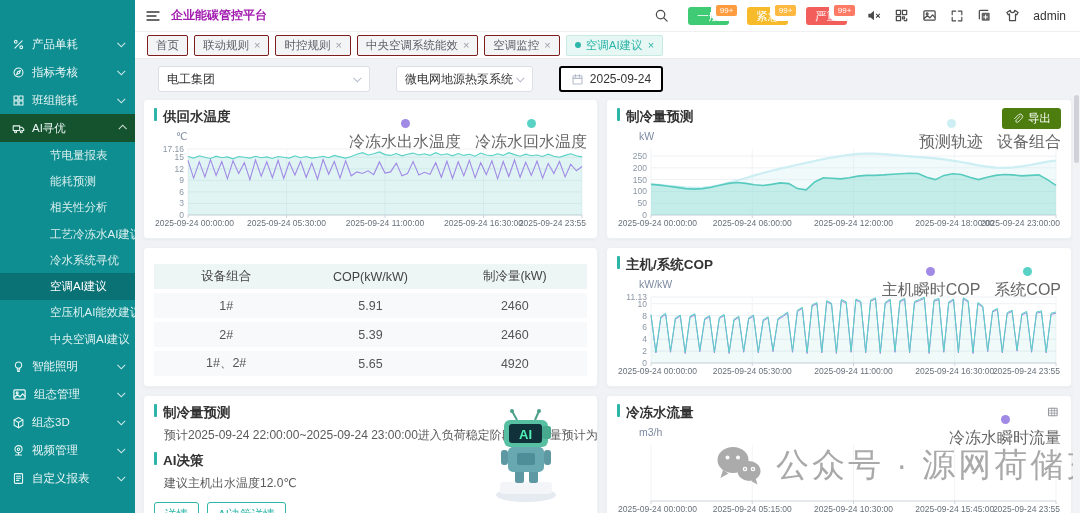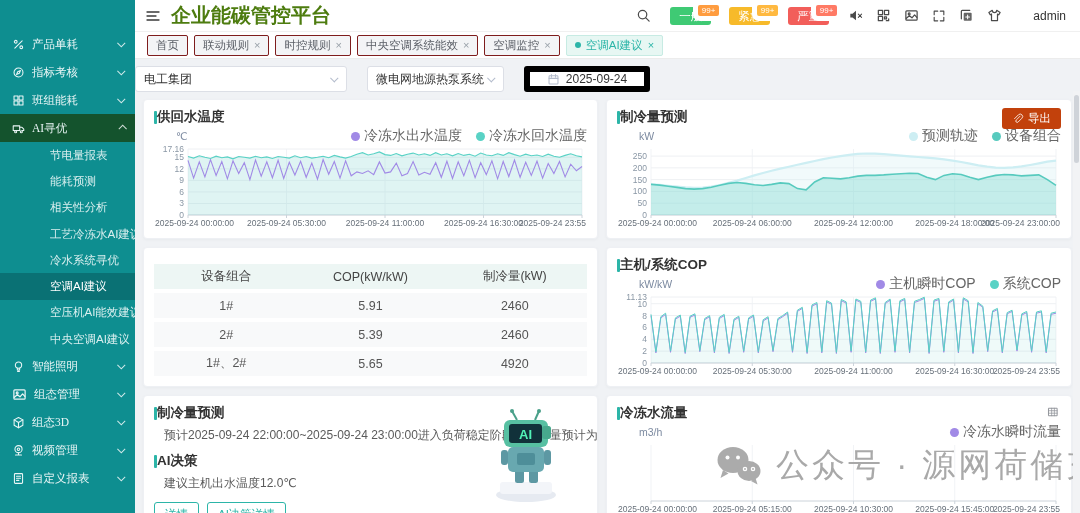--- a/index.html
+++ b/index.html
@@ -23,7 +23,7 @@
 
   .topbar { height:32px; background:#fff; display:flex; align-items:center; gap:10px; padding:0 14px 0 10px; border-bottom:1px solid #f0f0f0; }
   .hamburger { color:#3a3a3a; display:flex; cursor:pointer; }
-  .title { font-size:20px; font-weight:bold; color:#4d7c0f; white-space:nowrap; }
+  .title { font-size:12px; font-weight:bold; color:#a21caf; white-space:nowrap; }
   .top-right { margin-left:auto; display:flex; align-items:center; gap:13px; color:#4a4a4a; }
   .top-right .ic { display:flex; cursor:pointer; }
   .alarm-group { display:flex; gap:18px; margin:0 6px; }

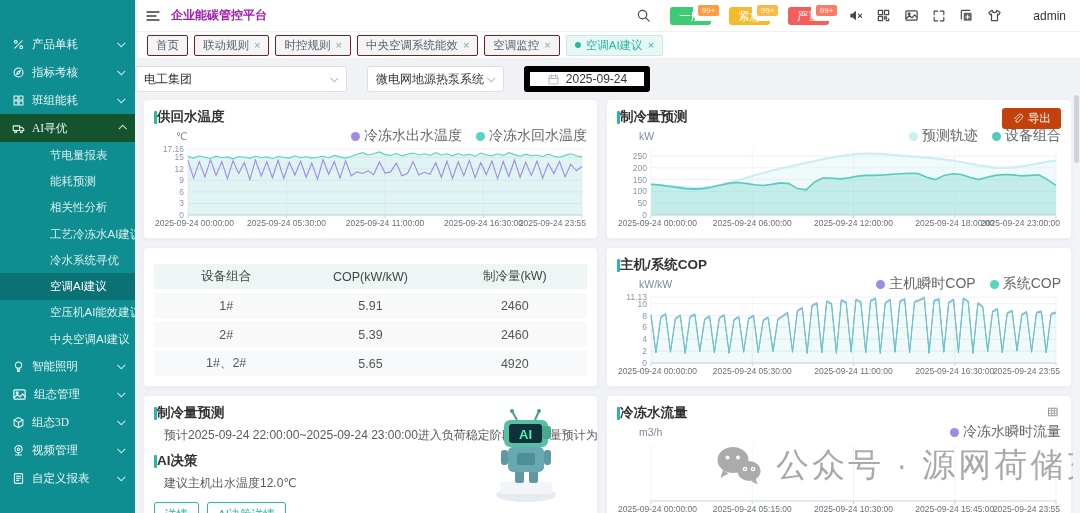--- a/index.html
+++ b/index.html
@@ -29,7 +29,7 @@
   .alarm-group { display:flex; gap:18px; margin:0 6px; }
   .alarm { position:relative; padding:2px 9px; border-radius:3px; color:#fff; font-size:11.5px; cursor:pointer; line-height:14px; }
   .alarm .cnt { position:absolute; top:-7px; right:-13px; color:#fff; font-size:8px; line-height:9px; padding:1px 4px; border-radius:7px; border:5px solid #ffffff; }
-  .admin { font-size:12px; color:#333; cursor:pointer;margin-left:18px; }
+  .admin { font-size:12px; color:#333; cursor:pointer; }
 
   .tabrow { height:27px; background:#fff; display:flex; align-items:center; gap:6px; padding:0 12px; border-bottom:1px solid #ececec; }
   .tab { background:#f3f4f6; border:1px solid #7f1d1d; color:#5a5e66; font-size:11.5px; padding:2px 8px; border-radius:2px; display:flex; gap:5px; align-items:center; cursor:pointer; white-space:nowrap; line-height:15px; }

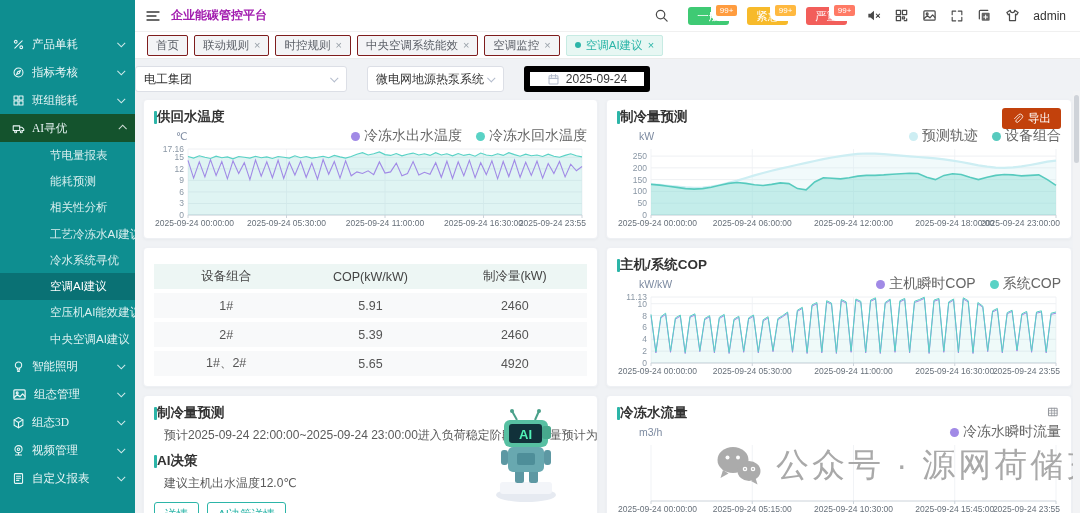--- a/index.html
+++ b/index.html
@@ -11,7 +11,7 @@
   .sidebar { width:135px; min-width:135px; background:#0e8e90; color:#eaf6f6; font-size:11.5px; padding-top:30px; overflow:hidden; }
   .s-item { height:28px; display:flex; align-items:center; gap:7px; padding:0 10px 0 12px; cursor:pointer; white-space:nowrap; }
   .s-item.expanded { background:#14532d; }
-  .s-item .lbl { flex:1; overflow:hidden;font-family:Liberation Serif, serif; }
+  .s-item .lbl { flex:1; overflow:hidden; }
   .s-item svg { flex:0 0 auto; }
   .chev { width:6px; height:6px; border-left:1.3px solid rgba(255,255,255,.8); border-bottom:1.3px solid rgba(255,255,255,.8); transform:rotate(-45deg) translateY(-1px); }
   .chev.up { transform:rotate(135deg) translateY(-1px); }

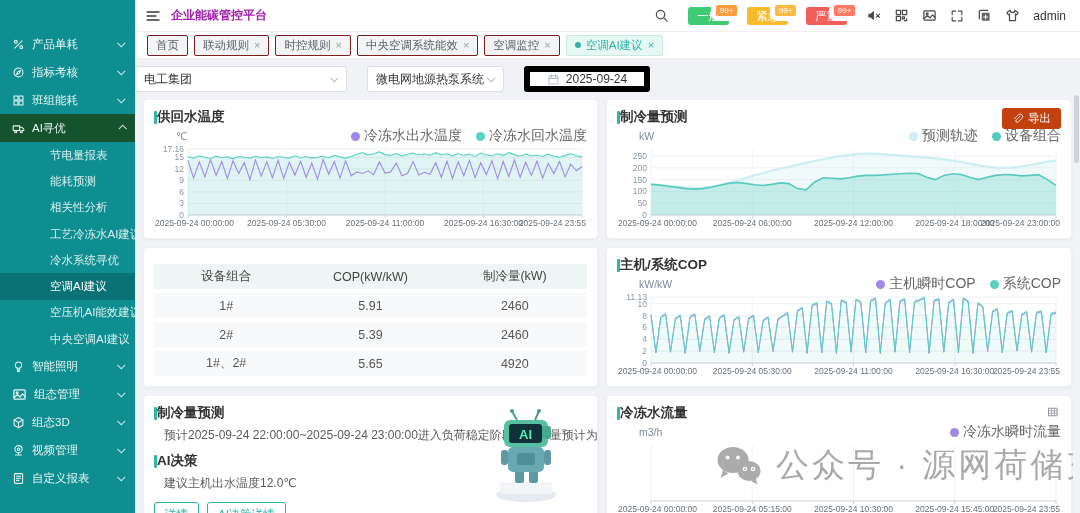--- a/index.html
+++ b/index.html
@@ -38,7 +38,7 @@
   .tab.active .x { color:#2cb5a8; }
   .tab .dot { width:6px; height:6px; border-radius:50%; background:#2cb5a8; }
 
-  .filterrow { height:34px; display:flex; align-items:center; gap:20px; padding:6px 0 0; }
+  .filterrow { height:34px; display:flex; align-items:center; gap:26px; padding:6px 7px 0;margin-left:16px; }
   .select { height:26px; background:#fff; border:1px solid #dcdfe6; border-radius:3px; display:flex; align-items:center; justify-content:space-between; padding:0 8px; font-size:12px; color:#333; cursor:pointer; }
   .sel-company { width:212px; }
   .sel-system { width:137px; }

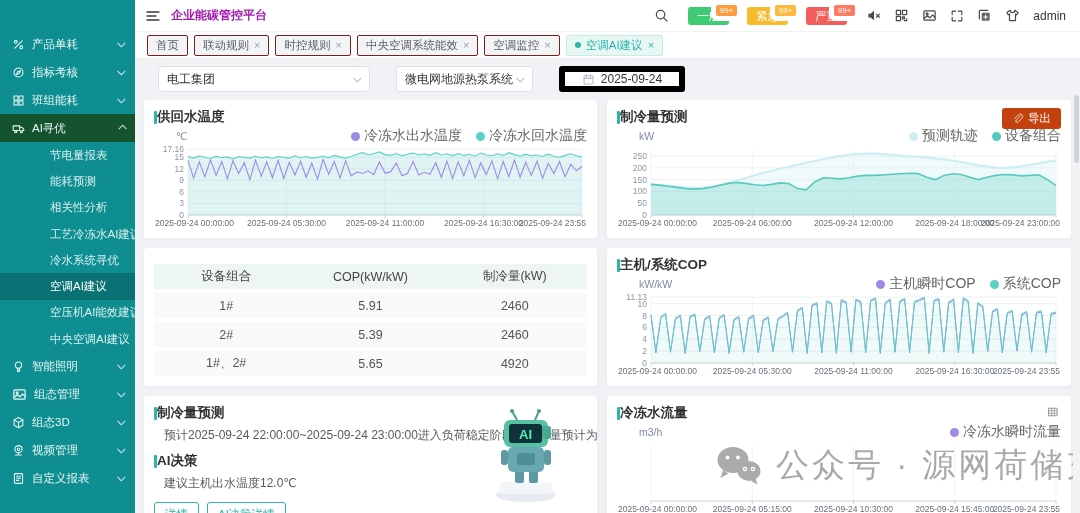--- a/index.html
+++ b/index.html
@@ -42,7 +42,7 @@
   .select { height:26px; background:#fff; border:1px solid #dcdfe6; border-radius:3px; display:flex; align-items:center; justify-content:space-between; padding:0 8px; font-size:12px; color:#333; cursor:pointer; }
   .sel-company { width:212px; }
   .sel-system { width:137px; }
-  .datebox { width:126px; height:26px; background:#fff; border:6px solid #000000; border-radius:3px; display:flex; align-items:center; gap:6px; padding:0 8px; font-size:12px; color:#333; cursor:pointer;justify-content:center; }
+  .datebox { width:104px; height:26px; background:#fff; border:2px solid #000000; border-radius:3px; display:flex; align-items:center; gap:6px; padding:0 8px; font-size:12px; color:#333; cursor:pointer;justify-content:center; }
   .gray-chev { width:6px; height:6px; border-left:1.2px solid #b4bccc; border-bottom:1.2px solid #b4bccc; transform:rotate(-45deg) translateY(-1px); }
 
   

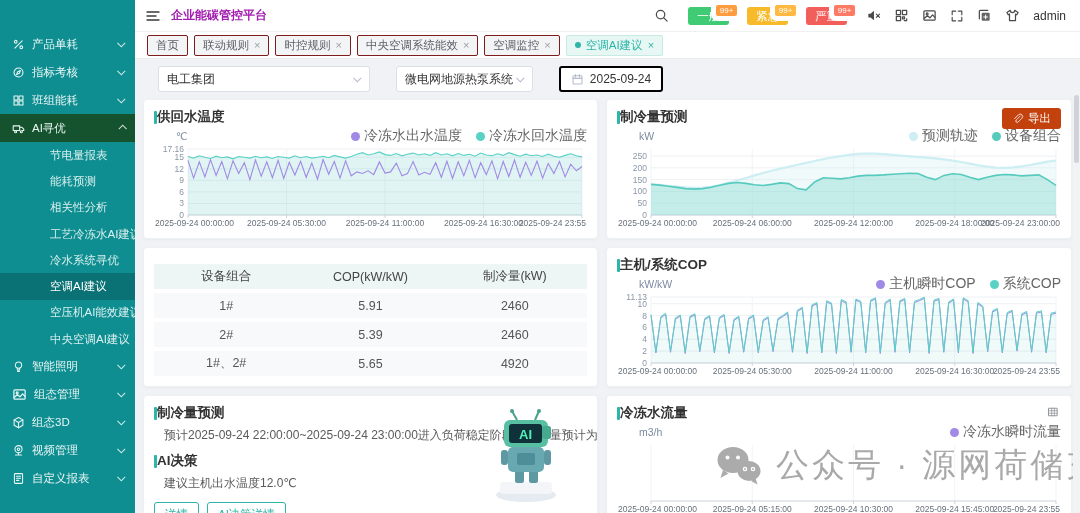--- a/index.html
+++ b/index.html
@@ -48,7 +48,7 @@
   
   .cards { position:relative; flex:1; padding:6px 8px 0; display:grid; grid-template-columns:455px 1fr; grid-template-rows:140px 140px 170px; gap:8px; overflow:hidden; }
   .card { background:#fff; border:1px solid #eef0f4; border-radius:4px; box-shadow:0 1px 3px rgba(31,45,61,.04); padding:8px 10px; position:relative; overflow:hidden; }
-  .card-h { display:flex; align-items:center; height:18px; }
+  .card-h { display:flex; gap:6px; height:18px; }
   .bar { width:3px; height:13px; background:#2cb5a8; border-radius:1px; }
   .card-title { font-size:13.5px; font-weight:bold; color:#333; white-space:nowrap; }
   .export-btn { position:absolute; right:10px; top:8px; background:#c2410c; color:#fff; font-size:11.5px; padding:3px 10px; border-radius:3px; display:flex; align-items:center; gap:4px; cursor:pointer; }

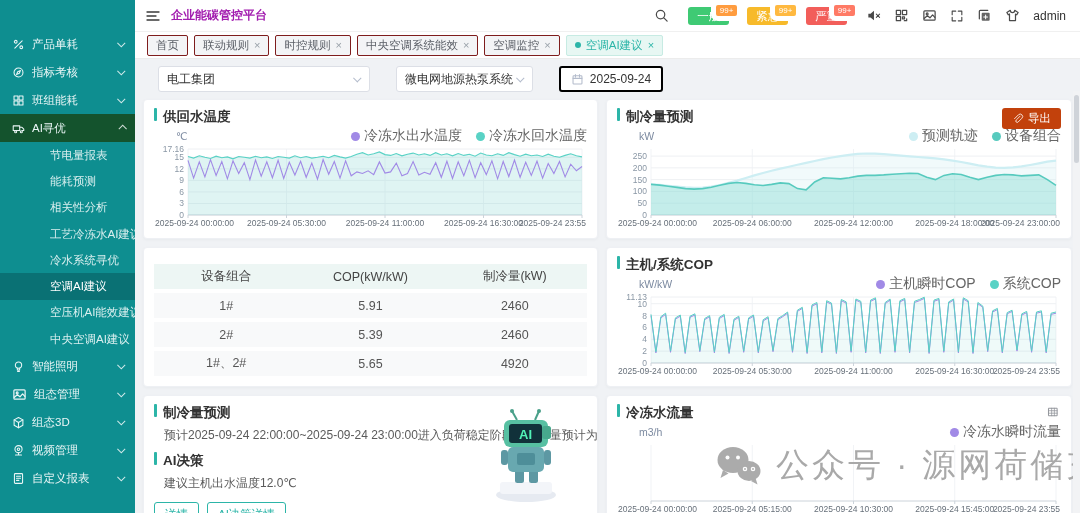--- a/index.html
+++ b/index.html
@@ -51,7 +51,7 @@
   .card-h { display:flex; gap:6px; height:18px; }
   .bar { width:3px; height:13px; background:#2cb5a8; border-radius:1px; }
   .card-title { font-size:13.5px; font-weight:bold; color:#333; white-space:nowrap; }
-  .export-btn { position:absolute; right:10px; top:8px; background:#c2410c; color:#fff; font-size:11.5px; padding:3px 10px; border-radius:3px; display:flex; align-items:center; gap:4px; cursor:pointer; }
+  .export-btn { position:absolute; right:10px; top:8px; background:#4d7c0f; color:#fff; font-size:11.5px; padding:3px 10px; border-radius:3px; display:flex; align-items:center; gap:4px; cursor:pointer; }
   .legend-row { display:flex; align-items:center; height:16px; margin-top:2px; padding-left:22px; }
   .unit { font-size:10.5px; color:#7c8aa0; }
   .legend { display:flex; gap:14px; margin-left:auto; }

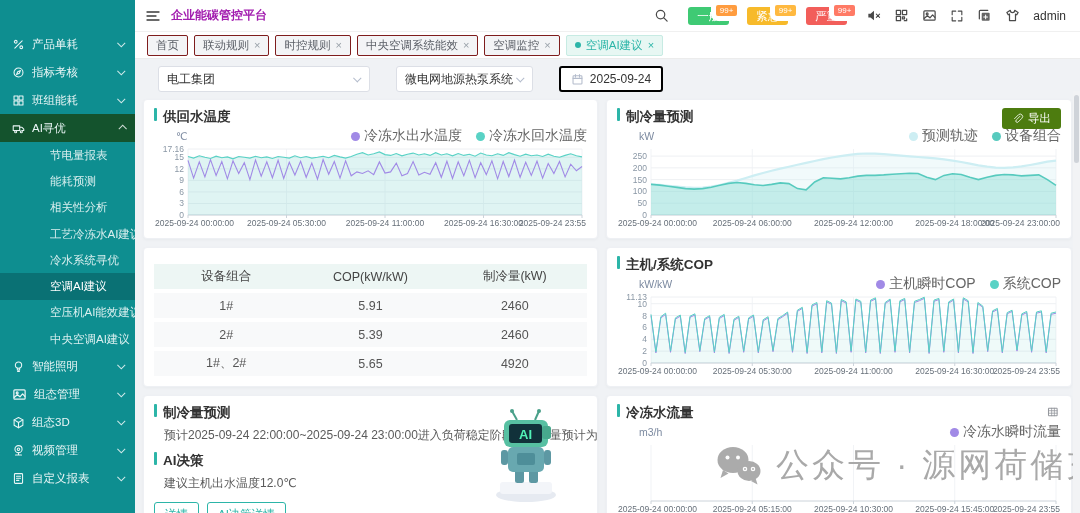--- a/index.html
+++ b/index.html
@@ -55,7 +55,7 @@
   .legend-row { display:flex; align-items:center; height:16px; margin-top:2px; padding-left:22px; }
   .unit { font-size:10.5px; color:#7c8aa0; }
   .legend { display:flex; gap:14px; margin-left:auto; }
-  .legend-item { display:flex; align-items:center; gap:4px; font-size:14px; color:#666; cursor:pointer; white-space:nowrap; }
+  .legend-item { display:flex; align-items:center; gap:4px; font-size:16px; color:#666; cursor:pointer; white-space:nowrap;flex-direction:column; }
   .ldot { width:9px; height:9px; border-radius:50%; }
   .chart-box { height:84px; }
   .chart-box.short { height:74px; }

